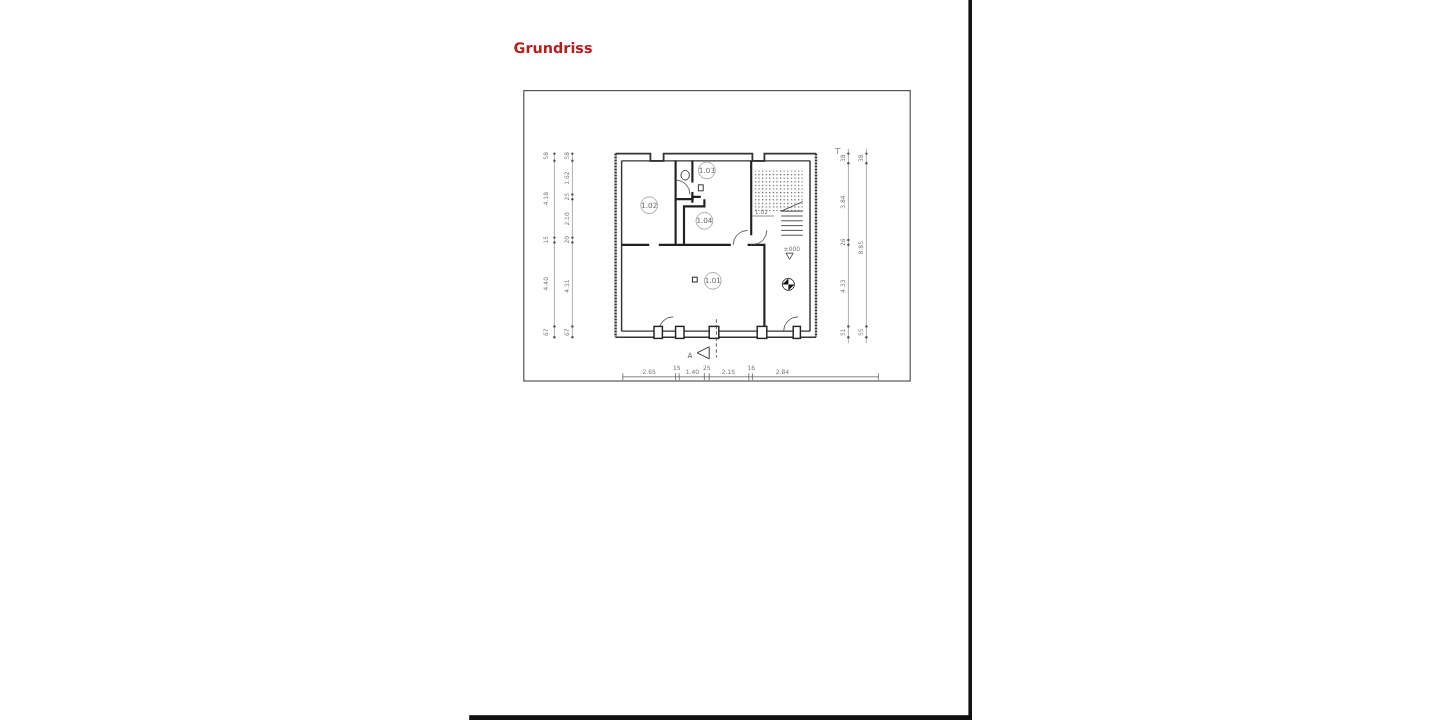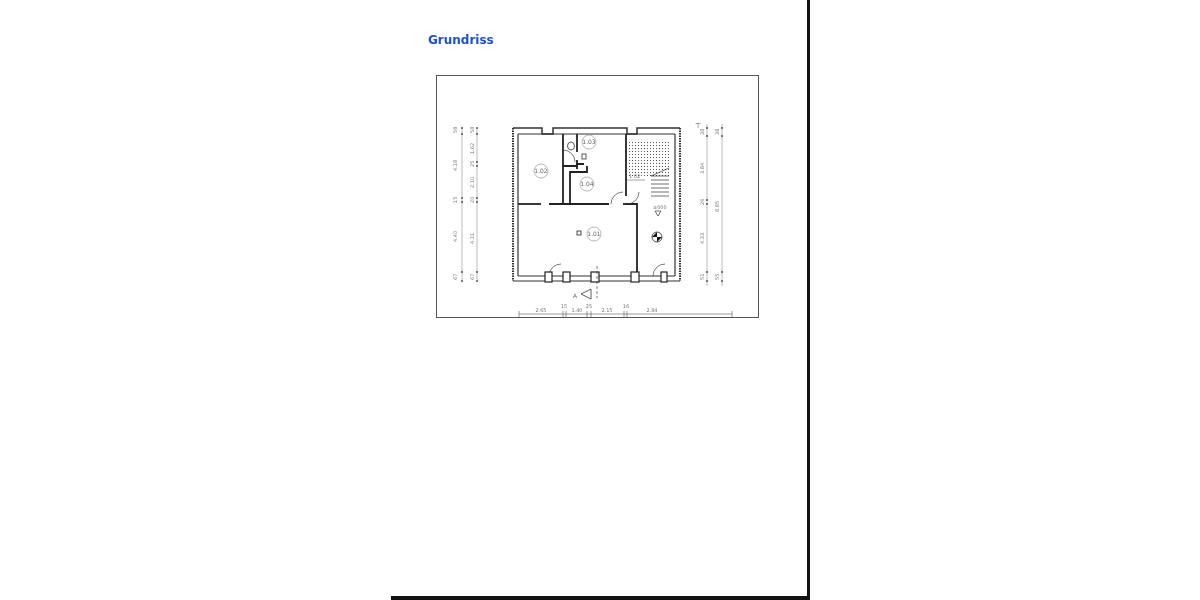--- a/index.html
+++ b/index.html
@@ -7,7 +7,7 @@
   .page { position:absolute; left:391px; top:0; width:416px; height:596px; background:#fff; }
   .page-edge-right { position:absolute; left:807px; top:0; width:3px; height:600px; background:#111; }
   .page-edge-bottom { position:absolute; left:391px; top:596px; width:419px; height:4px; background:#111; }
-  .title { position:absolute; left:428px; top:33px; font-size:12px; font-weight:bold; color:#1d4ed8; }
+  .title { position:absolute; left:428px; top:33px; font-size:12px; font-weight:bold; color:#b91c1c; }
   .frame { position:absolute; left:436px; top:75px; width:321px; height:241px; border:1px solid #555; background:#fff; }
   .frame svg { position:absolute; left:0; top:0; }
   .dimtxt { font-family:"DejaVu Sans", sans-serif; font-size:5px; fill:#777; }

